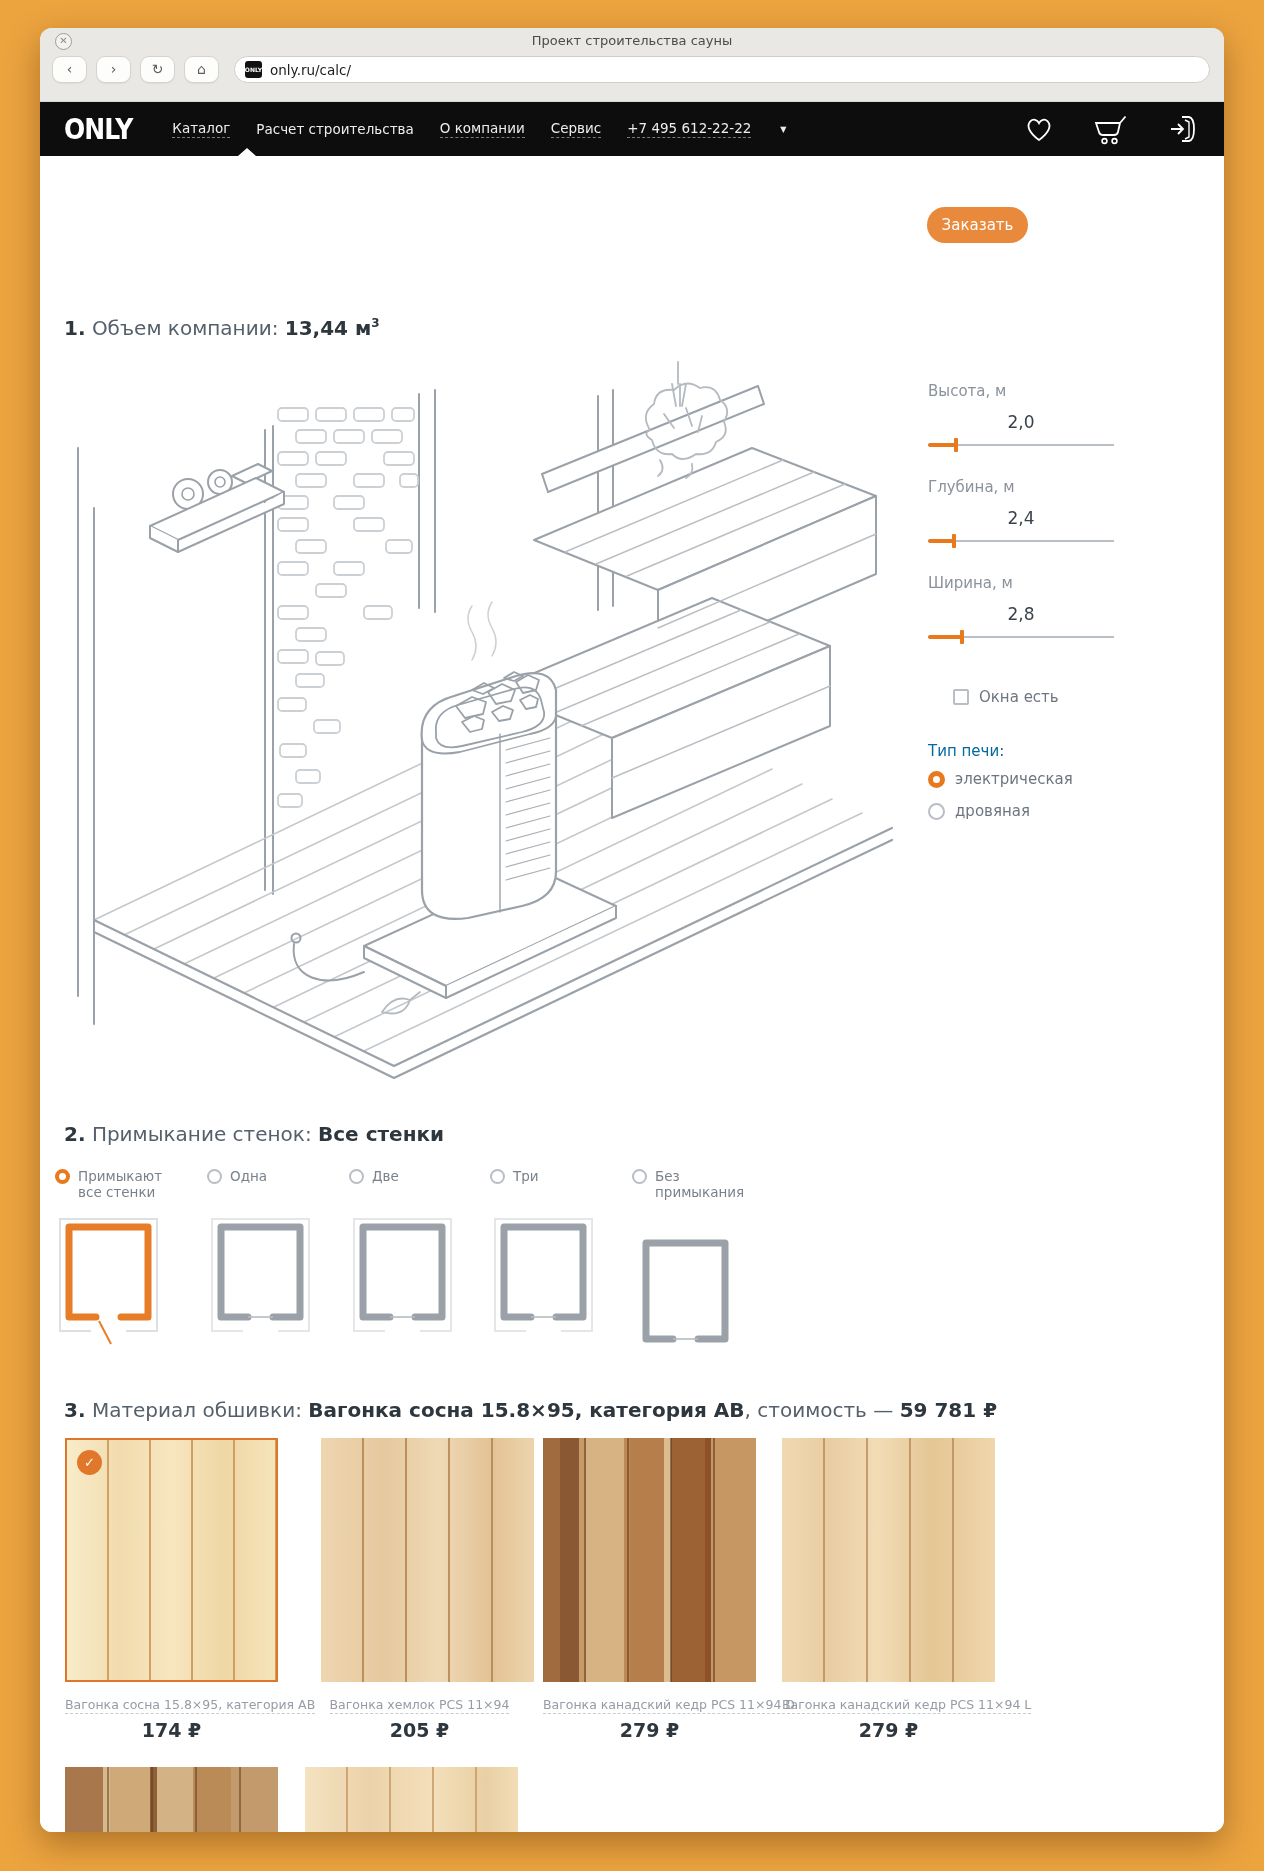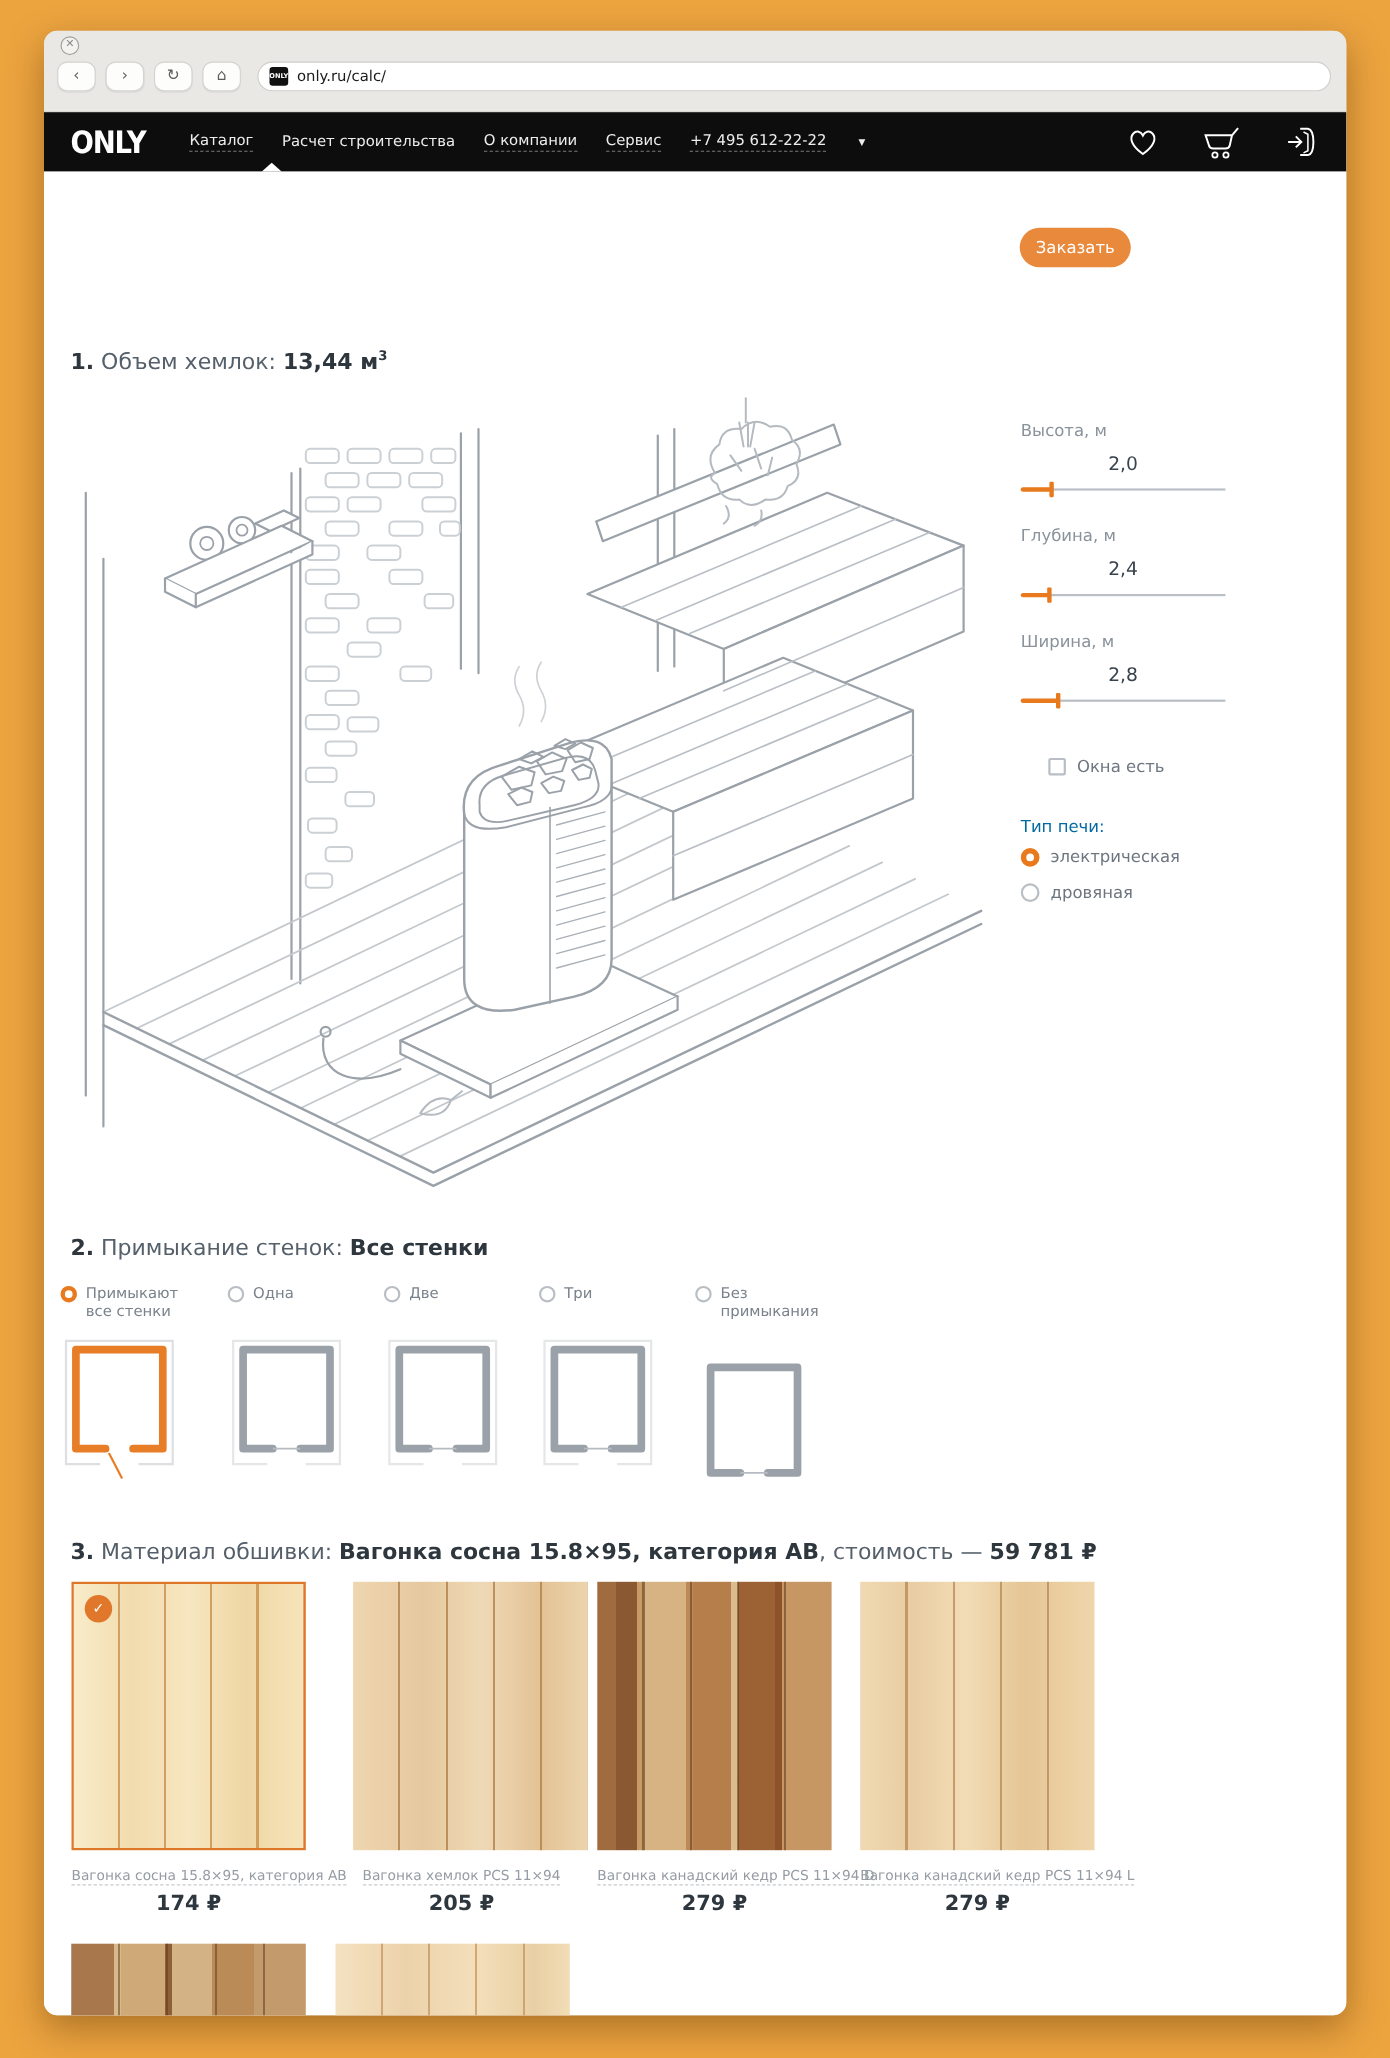--- a/index.html
+++ b/index.html
@@ -115,6 +115,7 @@
   <div class="chrome">
     <div class="title-row">
       <div class="win-close">✕</div>
+      <div class="win-title">Проект строительства сауны</div>
     </div>
     <div class="toolbar">
       <div class="tb-btn">‹</div>

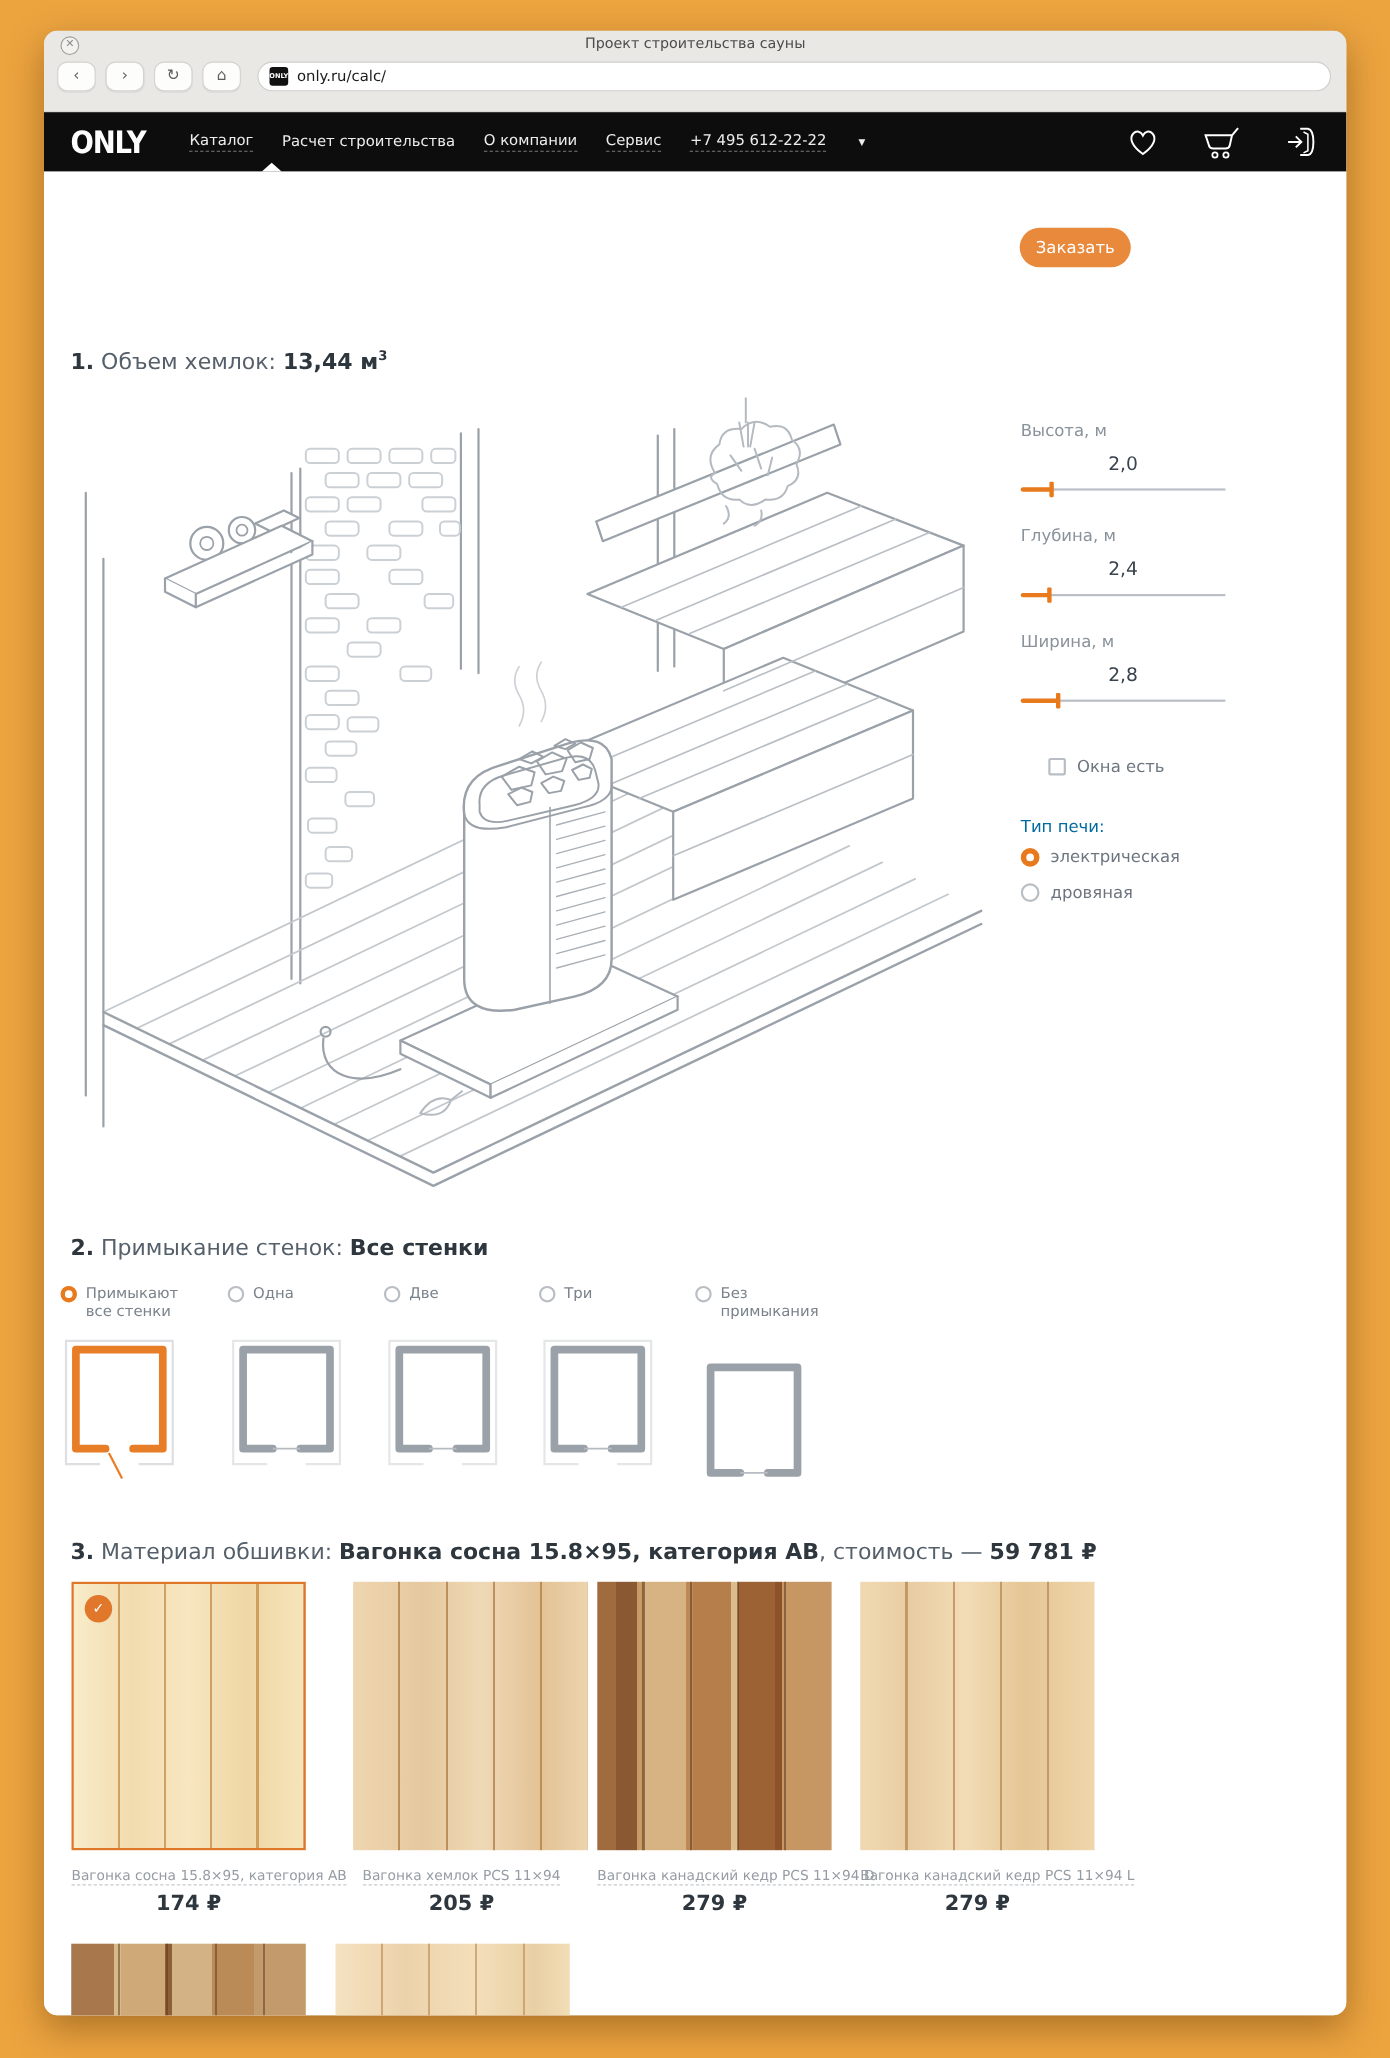--- a/index.html
+++ b/index.html
@@ -171,7 +171,7 @@
 
     <div class="sec-h" style="top:160px;">
       <span class="num">1.</span>
-      <span>Объем хемлок:</span>
+      <span>Объем компании:</span>
       <b>13,44 м</b><sup>3</sup>
     </div>
 

